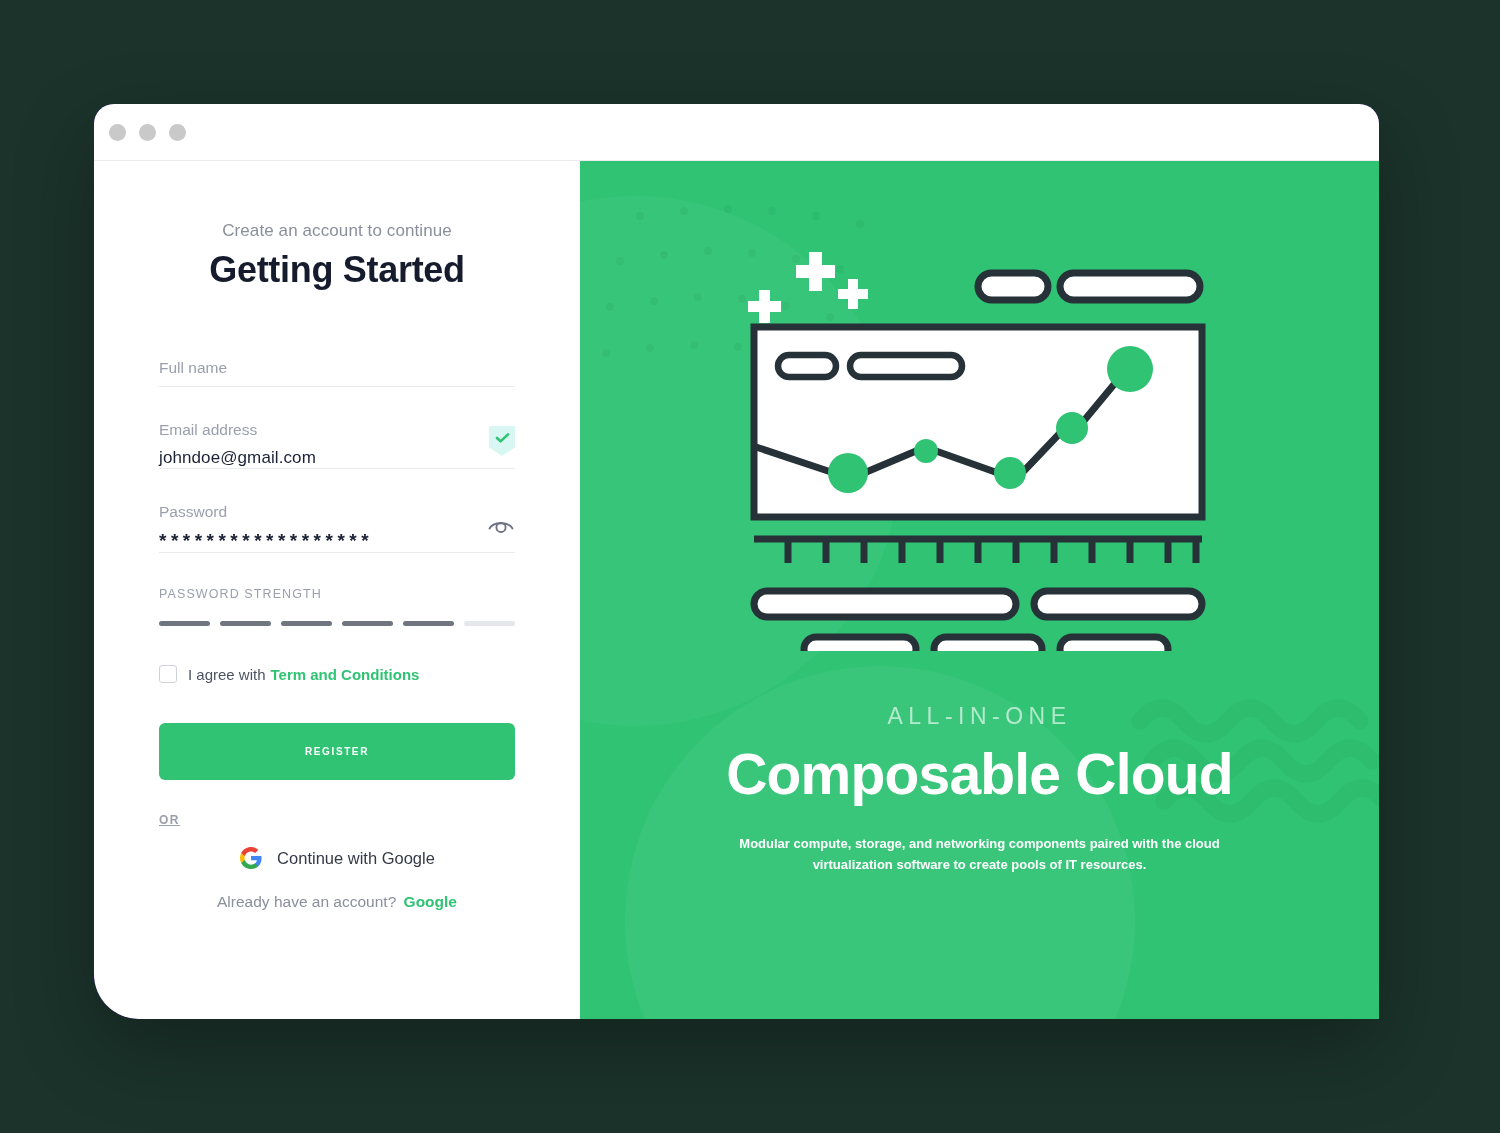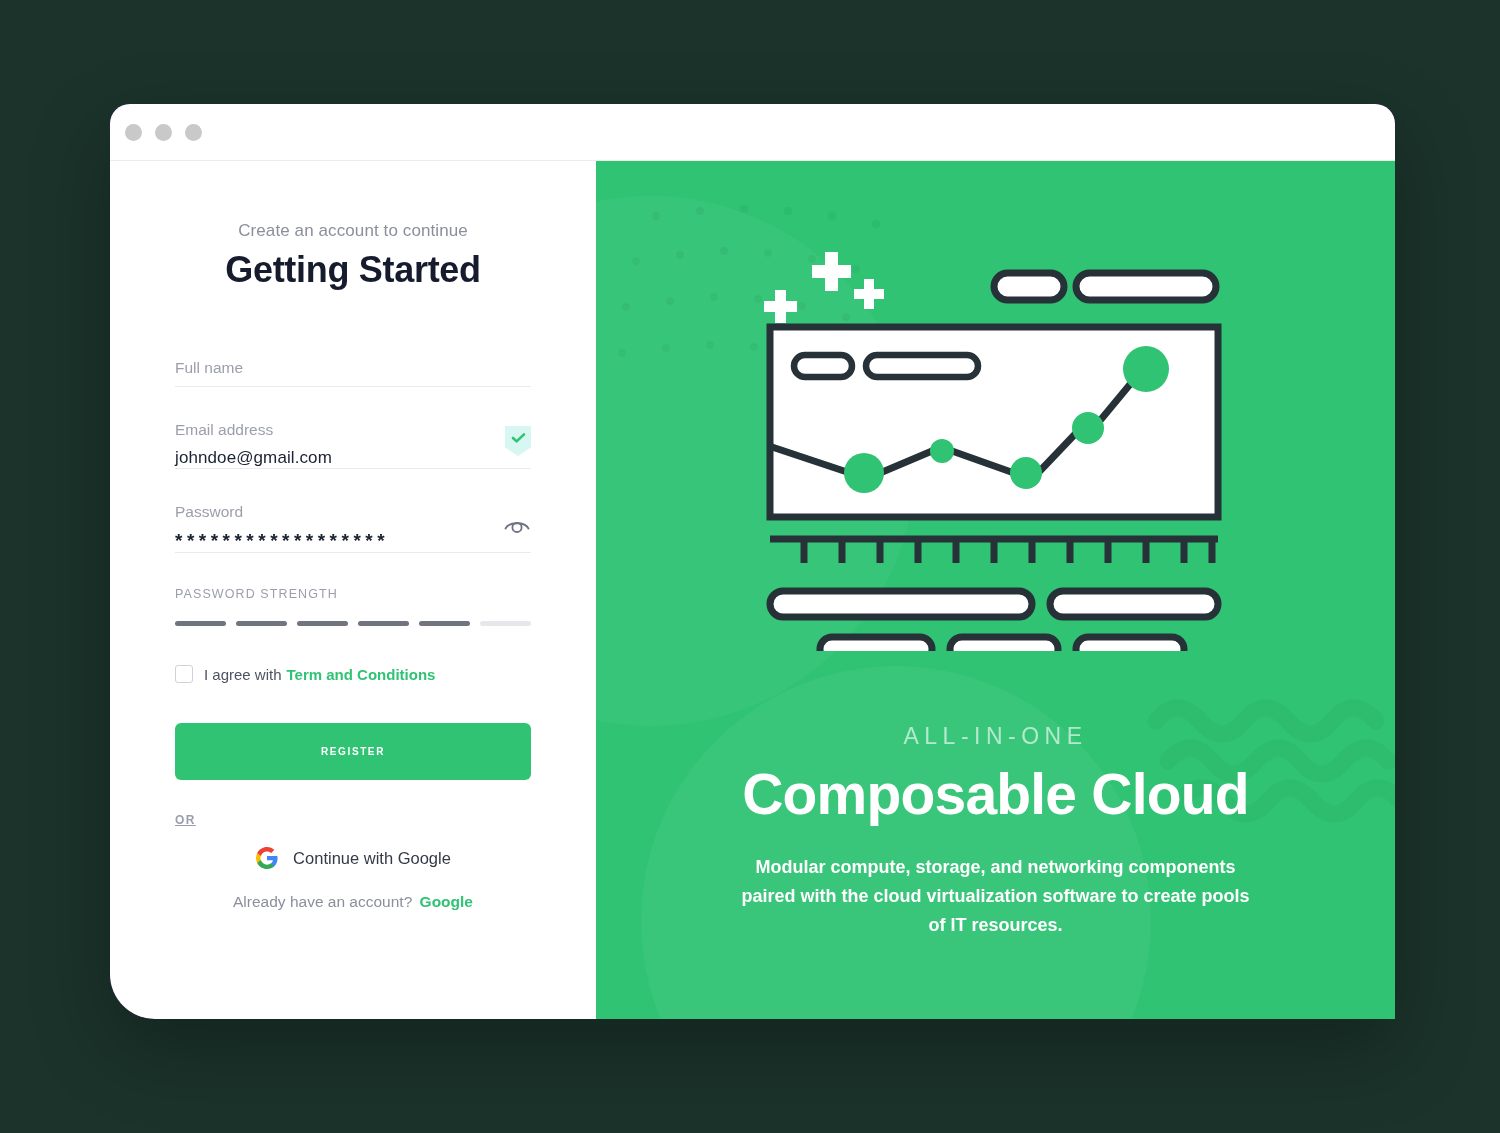--- a/index.html
+++ b/index.html
@@ -19,7 +19,7 @@
   
   .window {
     position: absolute;
-    left: 110px;
+    left: 94px;
     top: 104px;
     width: 1285px;
     height: 915px;

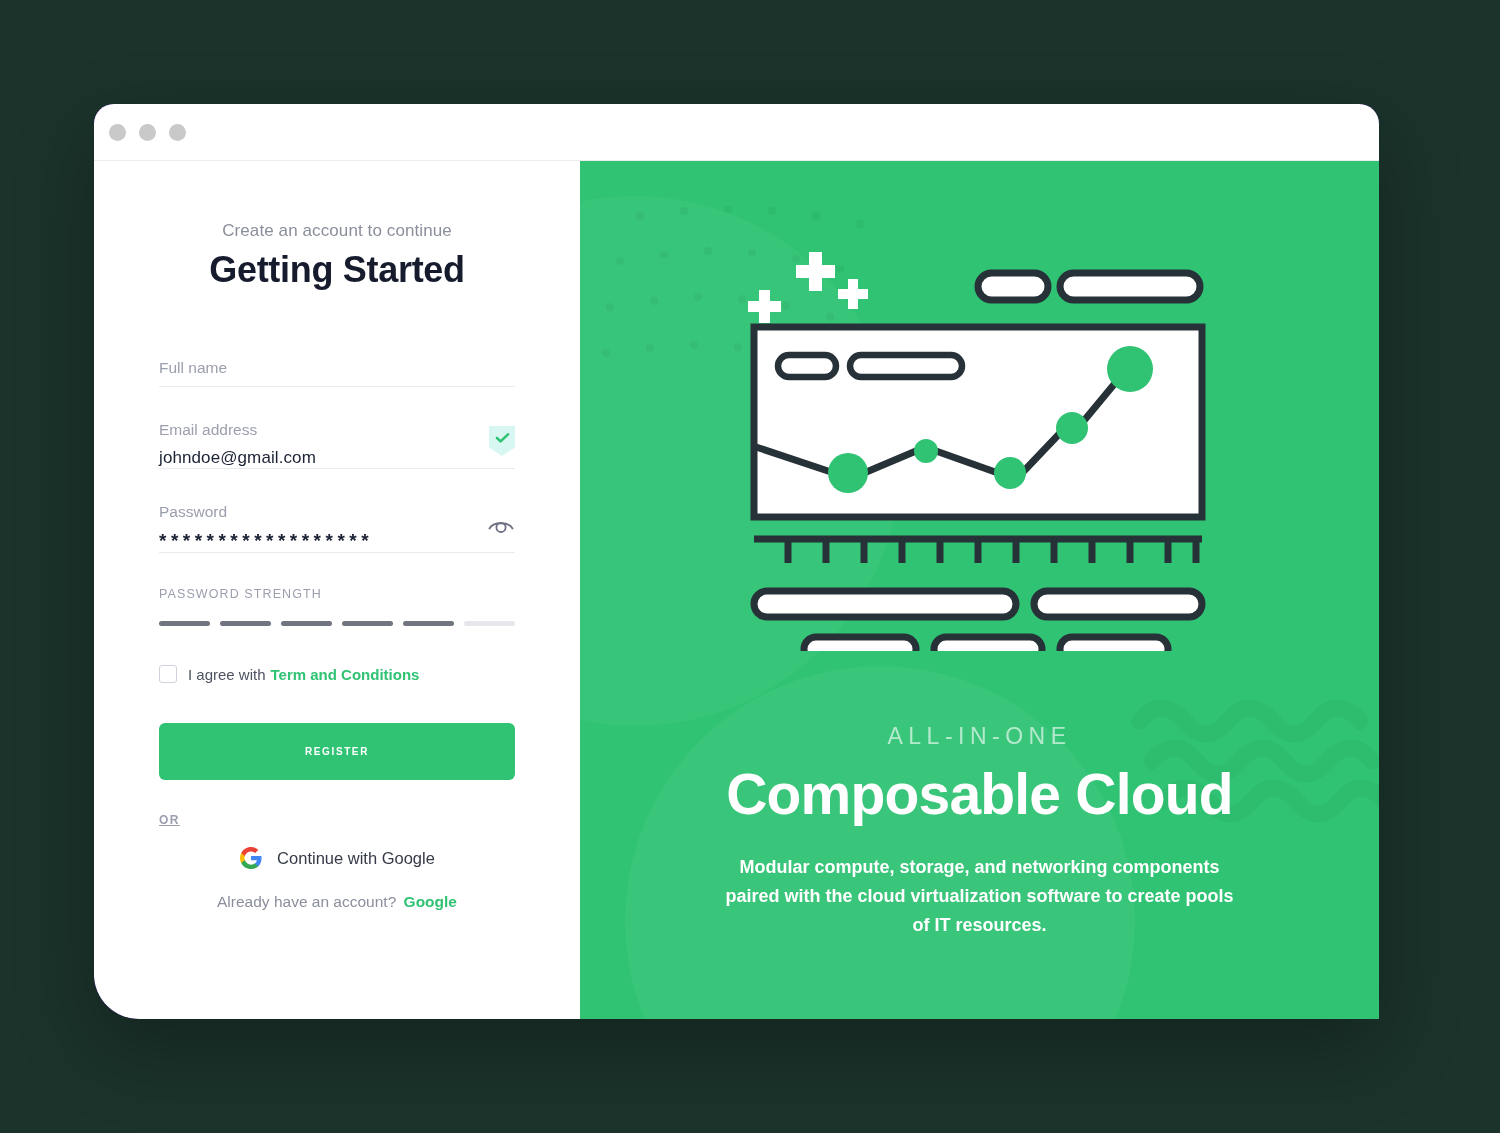--- a/index.html
+++ b/index.html
@@ -231,7 +231,7 @@
     z-index: 2;
     text-align: center;
     width: 100%;
-    margin-top: 68px;
+    margin-top: 48px;
   }
   .promo-kicker {
     font-size: 23px;

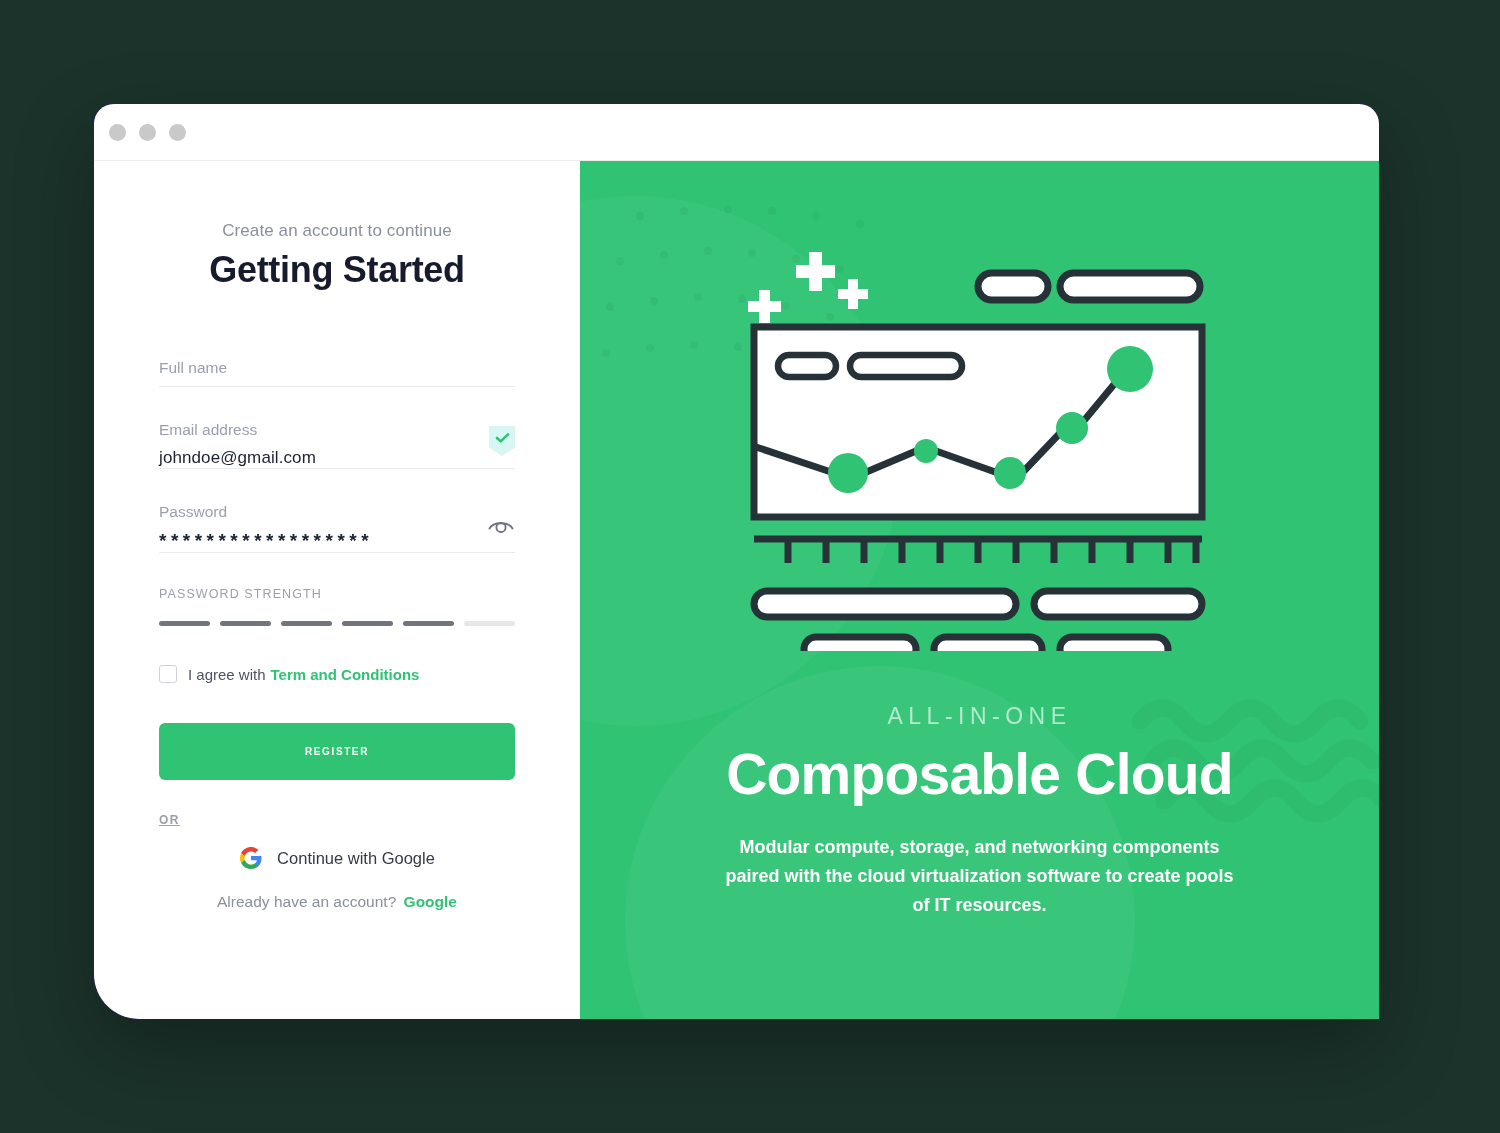--- a/index.html
+++ b/index.html
@@ -248,7 +248,7 @@
   }
   .promo-sub {
     margin-top: 26px;
-    font-size: 18px;
+    font-size: 13px;
     font-weight: bold;
     color: #ffffff;
     line-height: 1.62;

